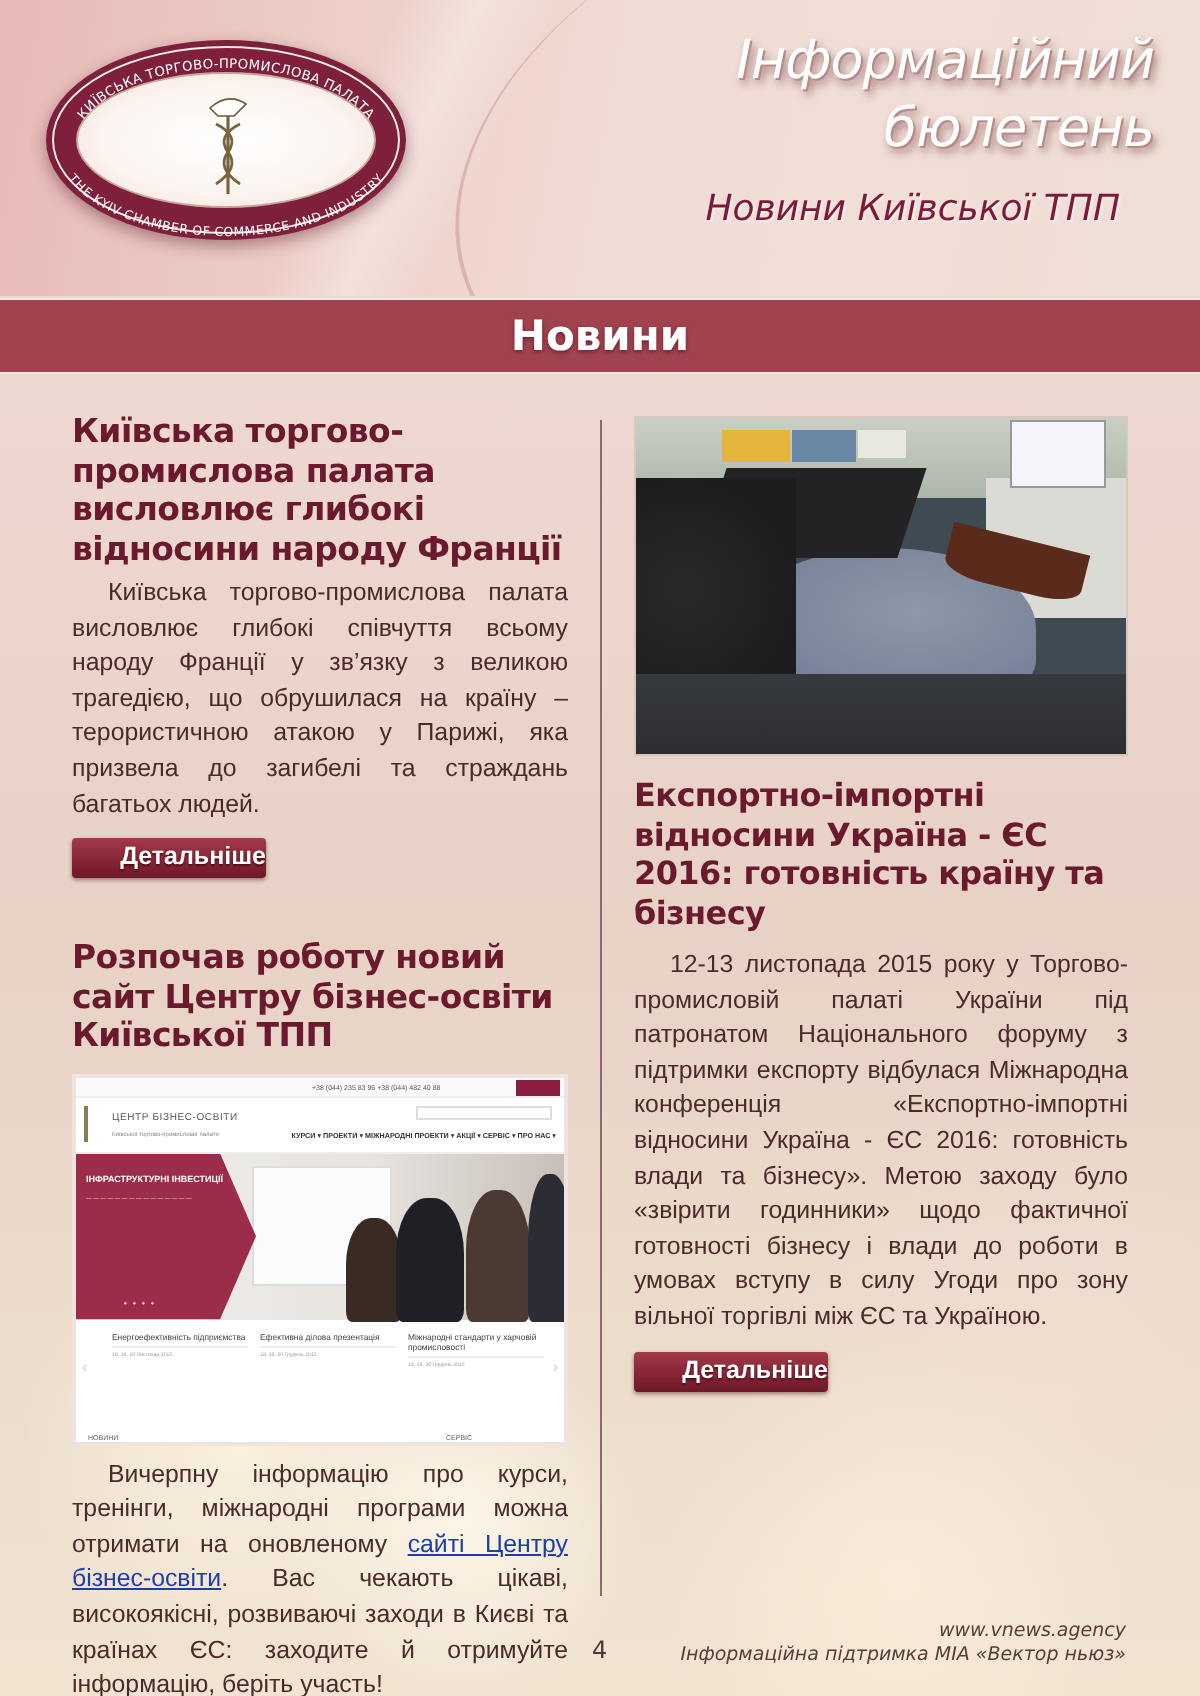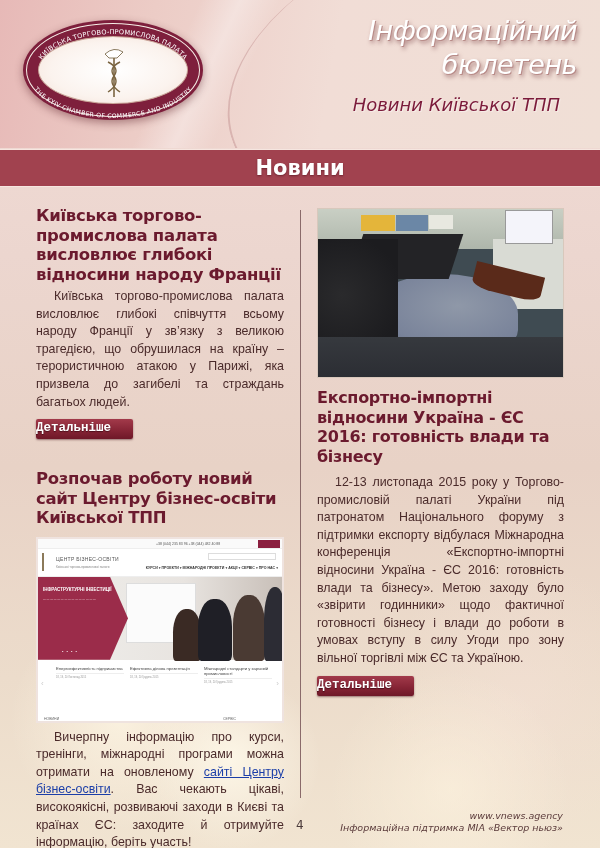--- a/index.html
+++ b/index.html
@@ -306,7 +306,7 @@
       <div class="crowd-b"></div>
     </div>
 
-    <h2 class="article-title" style="margin-top:10px;font-size:16px">Експортно-імпортні відносини Україна - ЄС 2016: готовність влади та бізнесу</h2>
+    <h2 class="article-title" style="margin-top:10px;font-size:16px">Експортно-імпортні відносини Україна - ЄС 2016: готовність країну та бізнесу</h2>
     <div class="article-body" style="margin-top:8px">
       <p>12-13 листопада 2015 року у Торгово-промисловій палаті України під патронатом Національного форуму з підтримки експорту відбулася Міжнародна конференція «Експортно-імпортні відносини Україна - ЄС 2016: готовність влади та бізнесу». Метою заходу було «звірити годинники» щодо фактичної готовності бізнесу і влади до роботи в умовах вступу в силу Угоди про зону вільної торгівлі між ЄС та Україною.</p>
     </div>

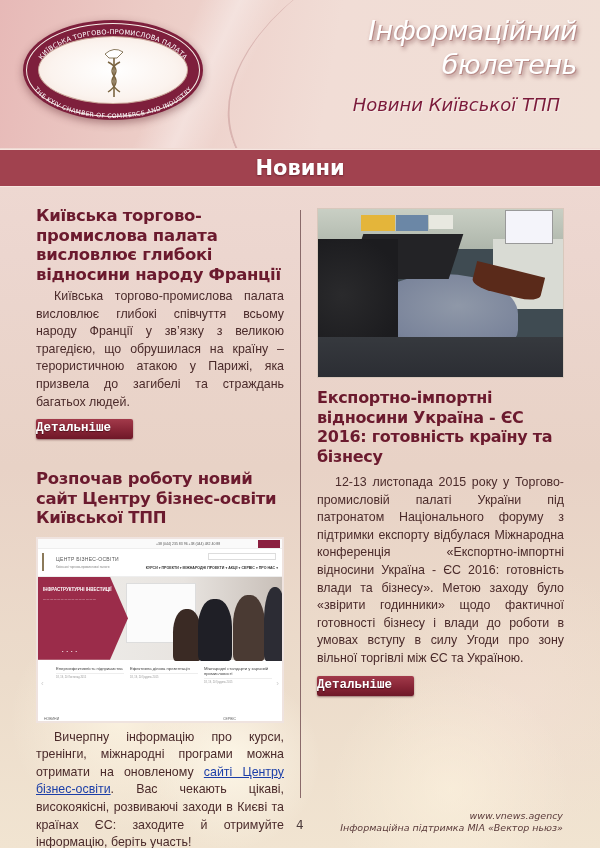--- a/index.html
+++ b/index.html
@@ -113,8 +113,8 @@
     width: 97px; height: 20px; line-height: 19px;
     background: linear-gradient(180deg, #a23a4a 0%, #872536 55%, #6e1828 100%);
     color: #fff; font-weight: bold; font-size: 12.5px;
-    font-family: Liberation Mono, monospace;
-    text-align: left; border-radius: 2px;
+    font-family: Liberation Sans, sans-serif;
+    text-align: right; border-radius: 2px;
     box-shadow: 0 1px 2px rgba(70,20,30,0.5);
     text-shadow: 0 1px 1px rgba(40,0,10,0.6);
     cursor: pointer;

